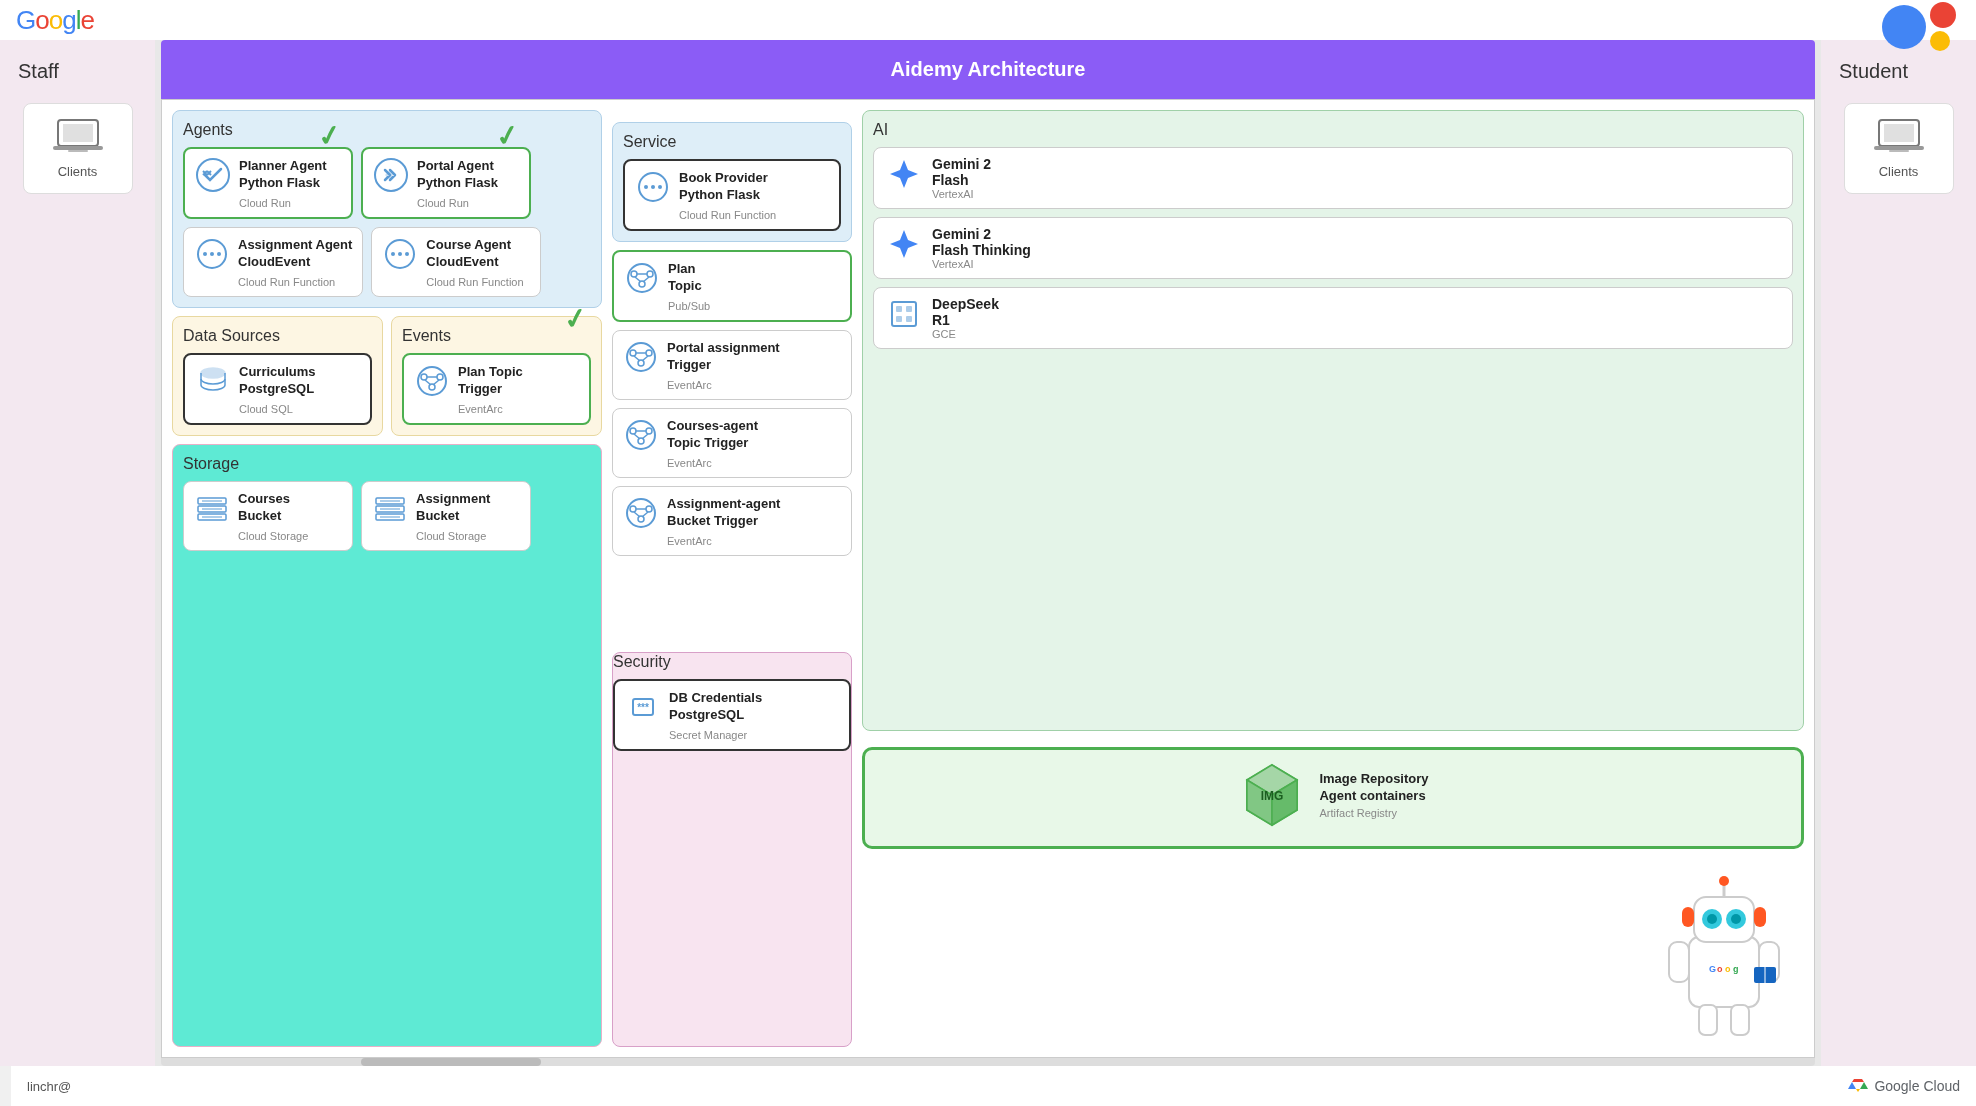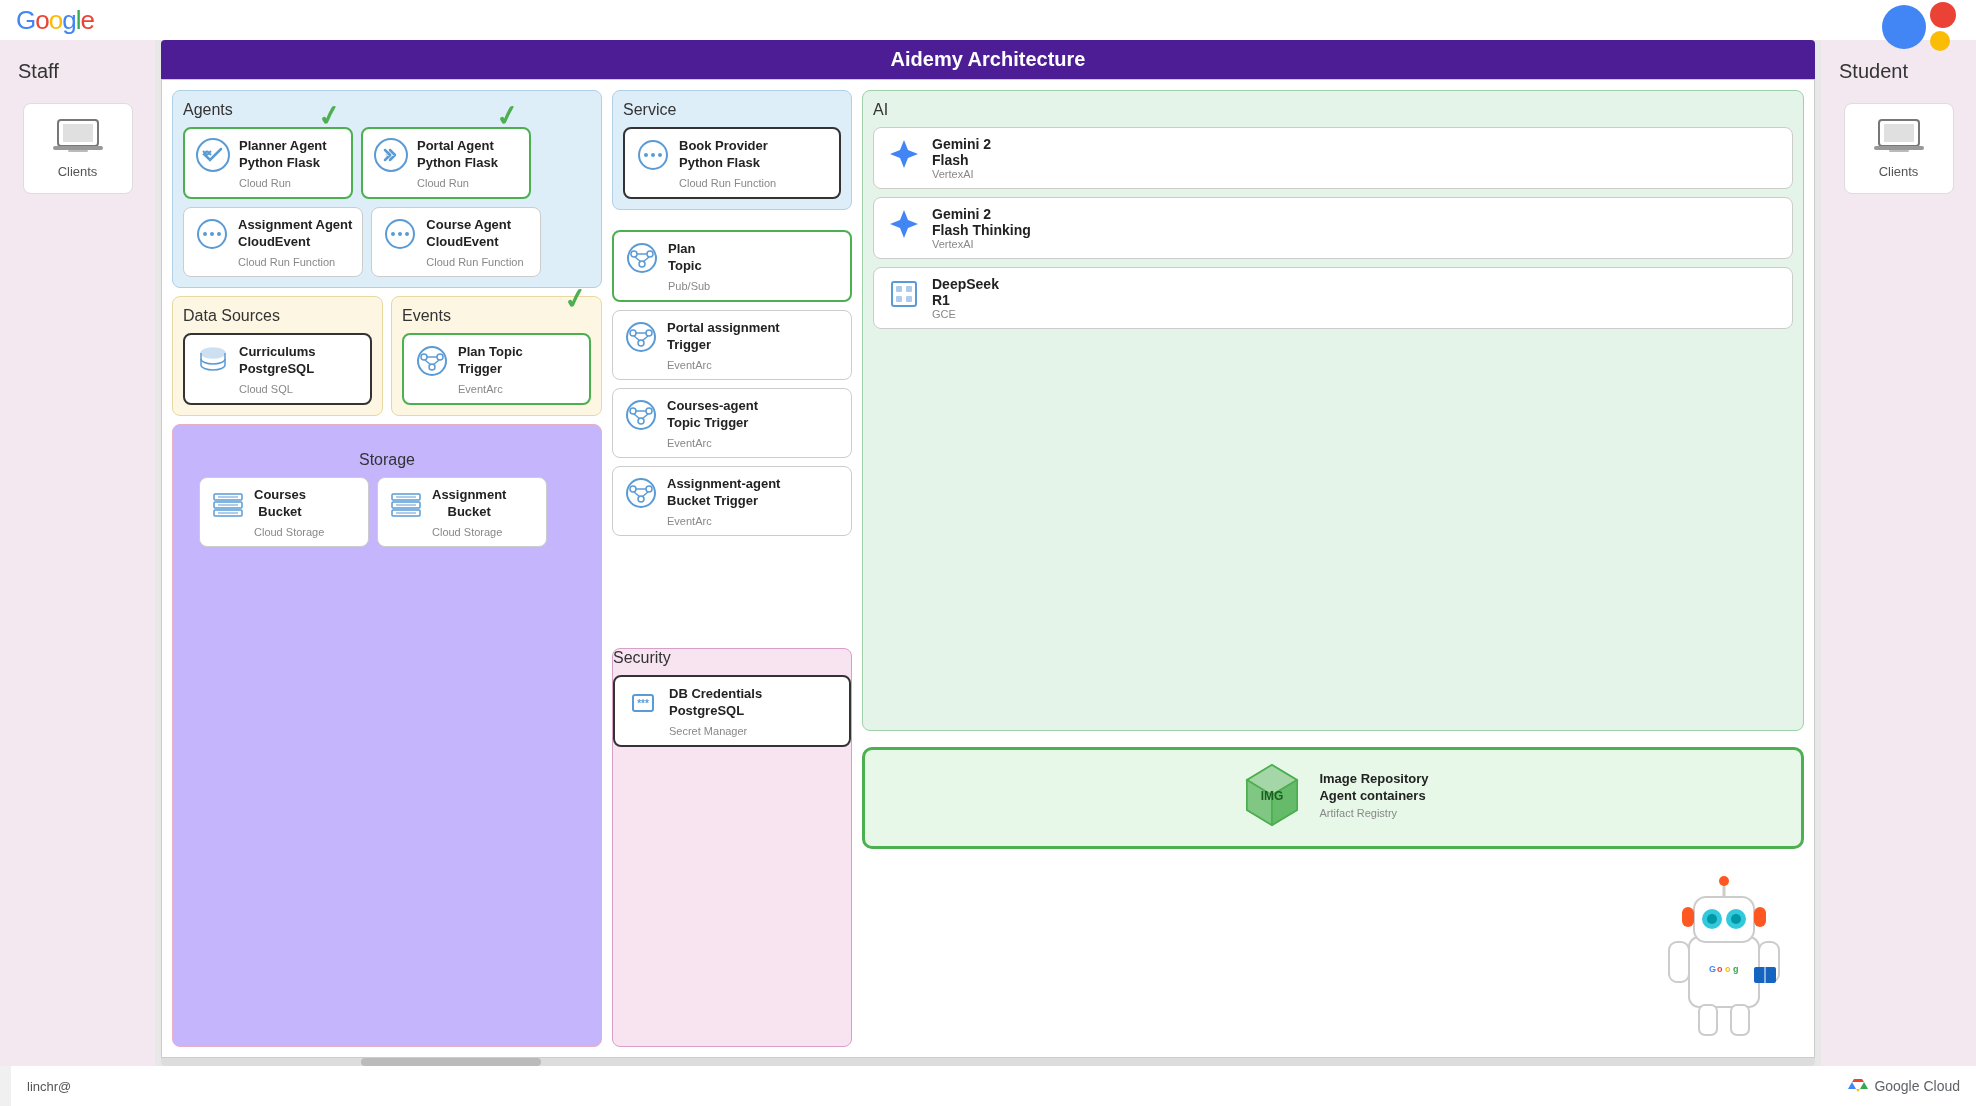--- a/index.html
+++ b/index.html
@@ -101,12 +101,12 @@
 
     
     .arch-banner {
-      background: #4c1d95;
+      background: #8b5cf6;
       color: white;
       text-align: center;
       font-size: 20px;
       font-weight: 700;
-      padding: 8px 0;
+      padding: 18px 0;
       border-radius: 4px 4px 0 0;
       margin-bottom: 0;
     }

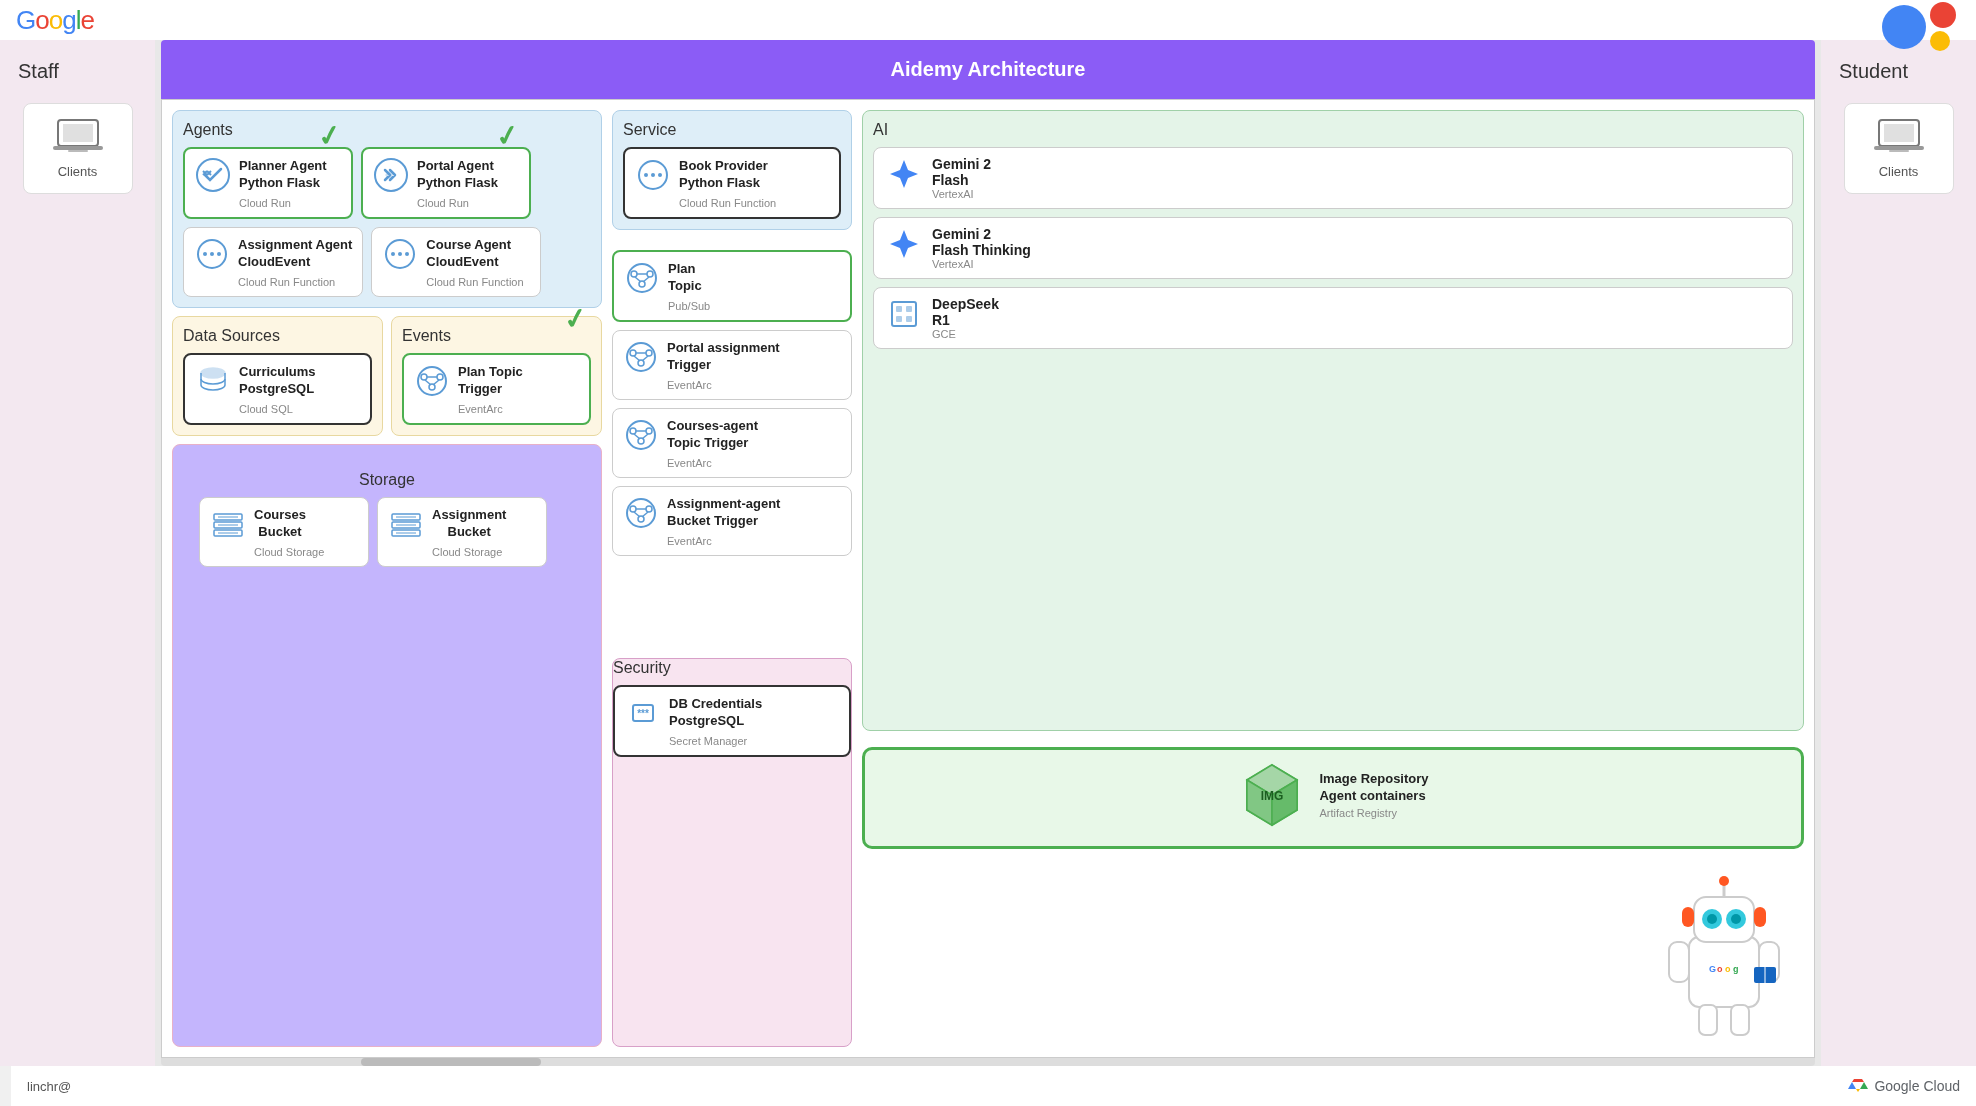--- a/index.html
+++ b/index.html
@@ -206,9 +206,10 @@
     .col-mid {
       display: flex;
       flex-direction: column;
-      gap: 20px;
+      gap: 8px;
       width: 240px;
       flex-shrink: 0;
+      margin-top: 12px;
     }
 
     .col-right {

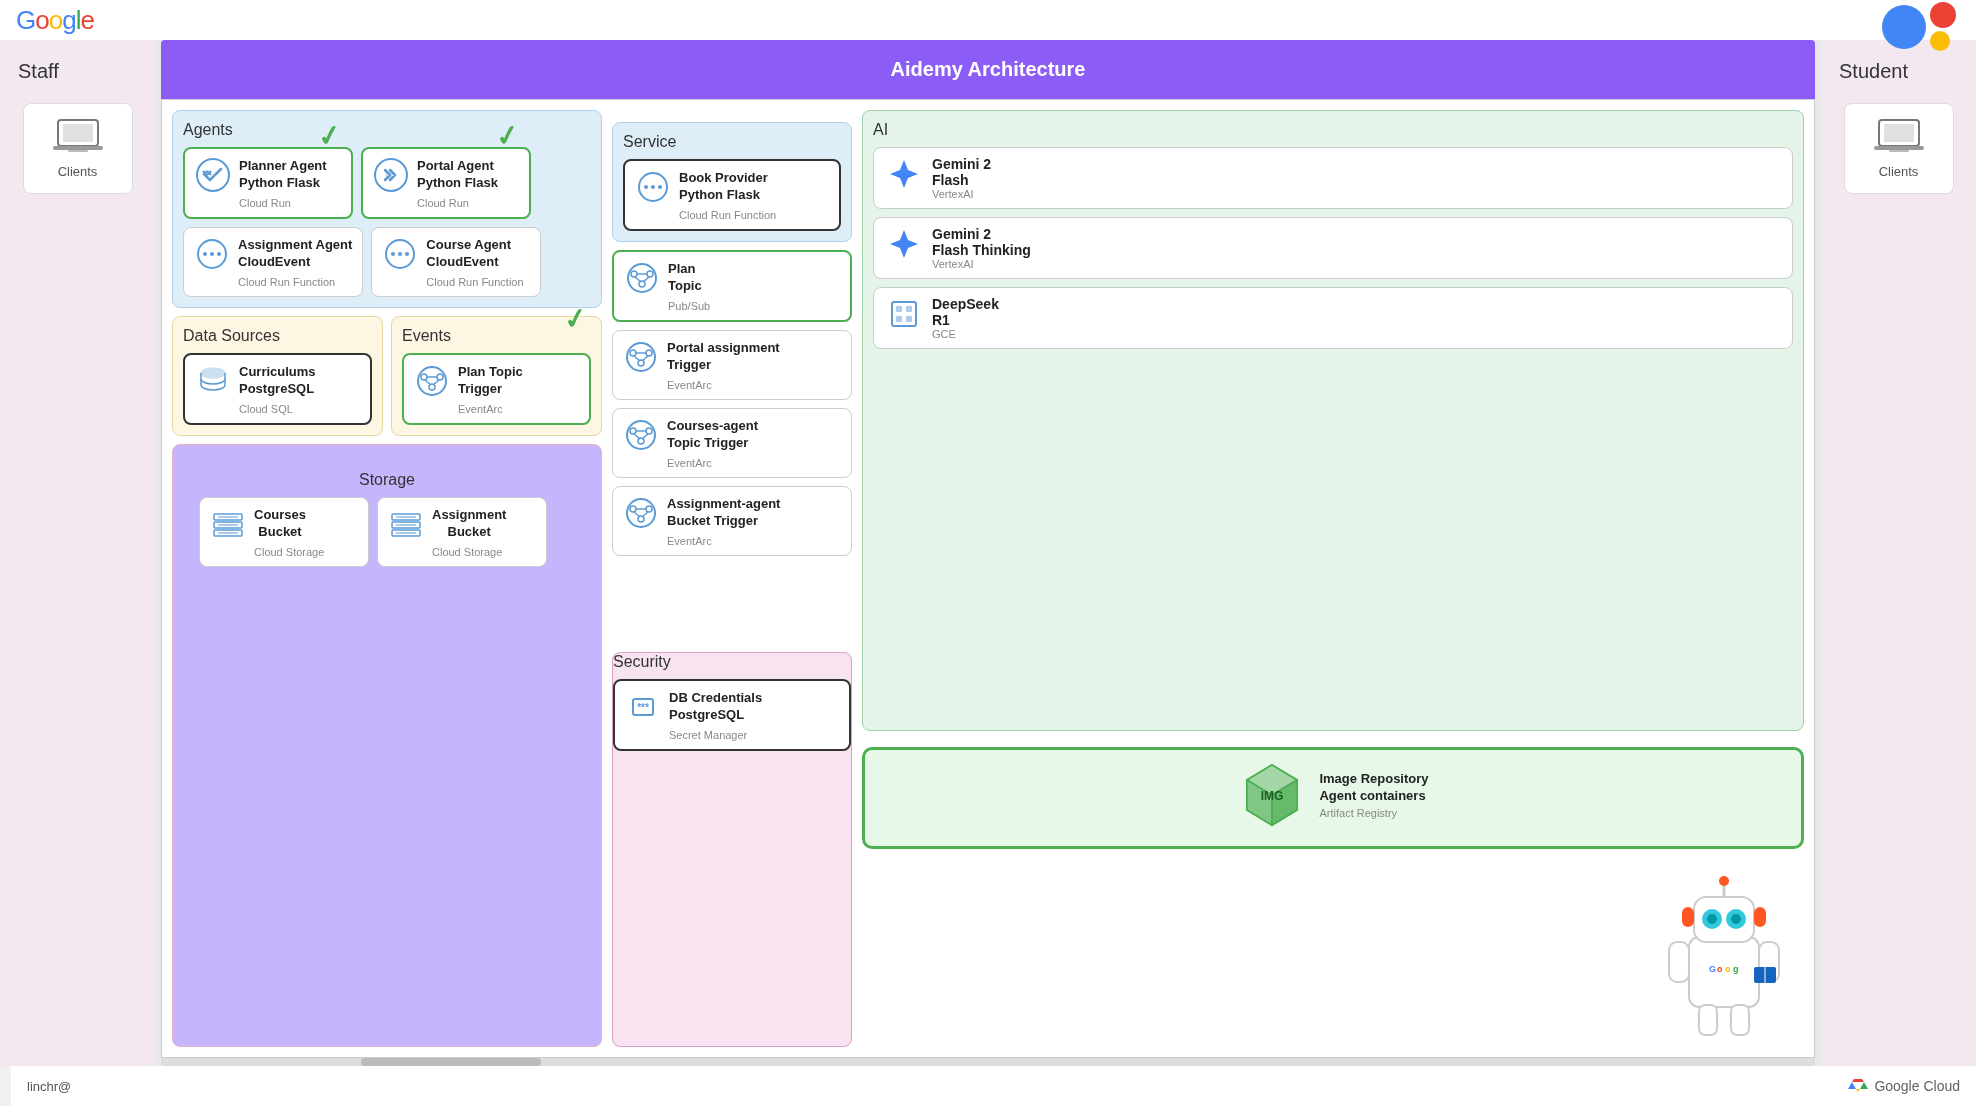--- a/index.html
+++ b/index.html
@@ -232,12 +232,11 @@
       padding: 10px;
     }
     .storage-section {
-      background: #c4b5fd;
+      background: #5eead4;
       border: 1px solid #e8b0c8;
       border-radius: 8px;
-      padding: 26px;
+      padding: 10px;
       flex: 1;
-      text-align: center;
     }
 
     .service-section {

